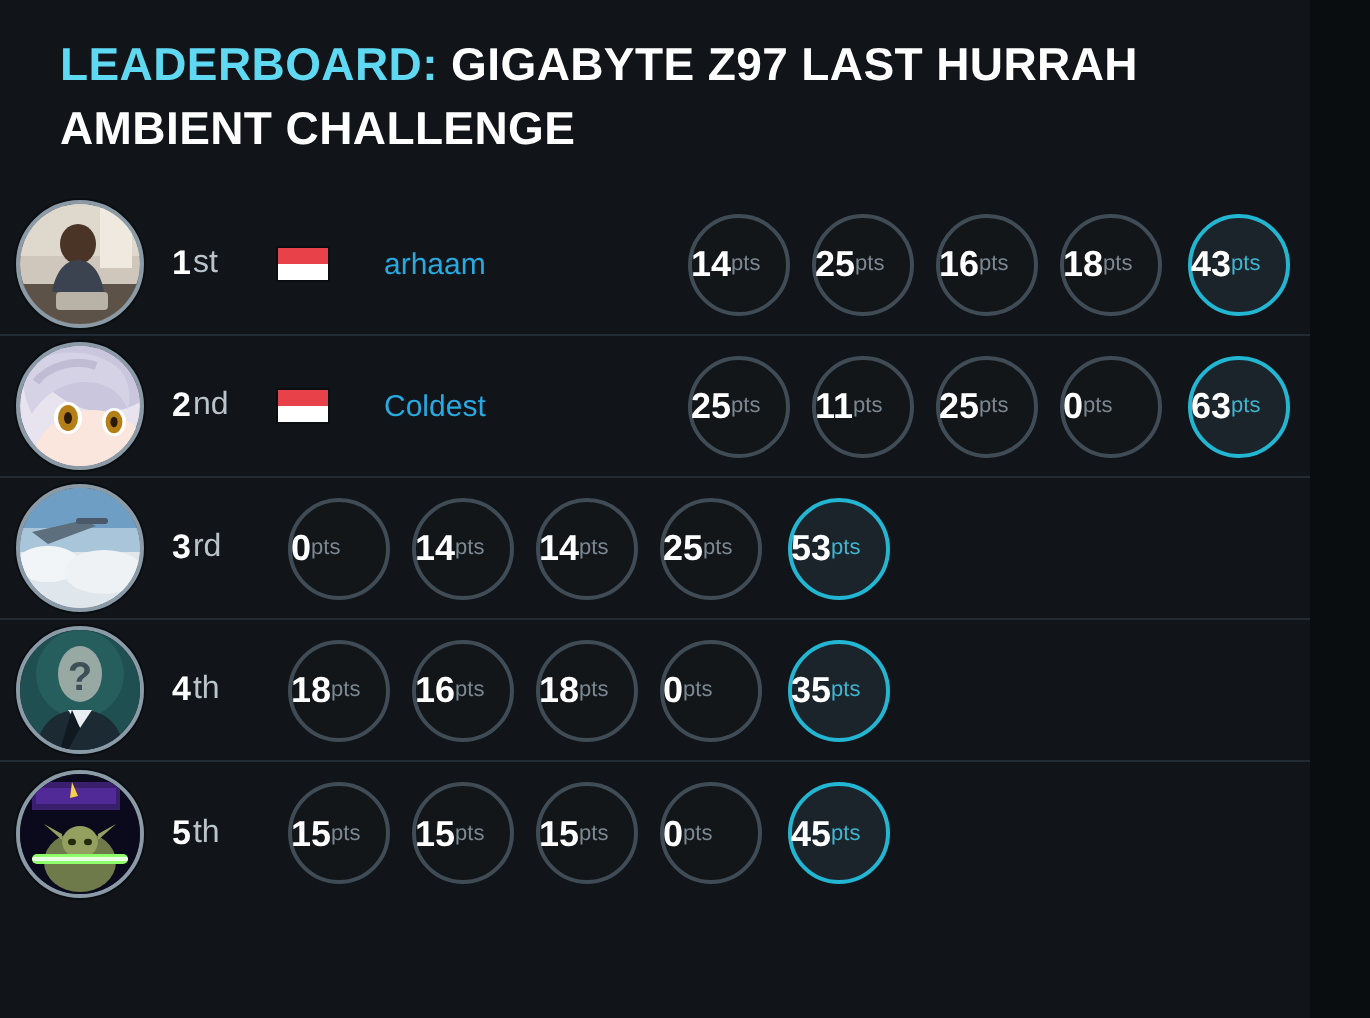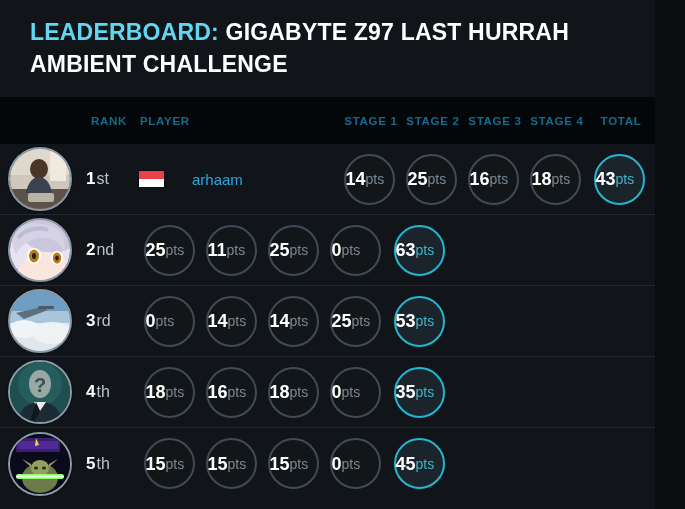--- a/index.html
+++ b/index.html
@@ -171,16 +171,6 @@
     <h1 class="title"><span class="lead">LEADERBOARD:</span><span> GIGABYTE Z97 LAST HURRAH AMBIENT CHALLENGE</span></h1>
   </div>
 
-  <div class="head-row">
-    <div class="head-cell c-avatar"></div>
-    <div class="head-cell c-rank">RANK</div>
-    <div class="head-cell c-player">PLAYER</div>
-    <div class="head-cell c-stage">STAGE 1</div>
-    <div class="head-cell c-stage">STAGE 2</div>
-    <div class="head-cell c-stage">STAGE 3</div>
-    <div class="head-cell c-stage">STAGE 4</div>
-    <div class="head-cell c-total">TOTAL</div>
-  </div>
 
   <div id="rows-container">
       <div class="row">

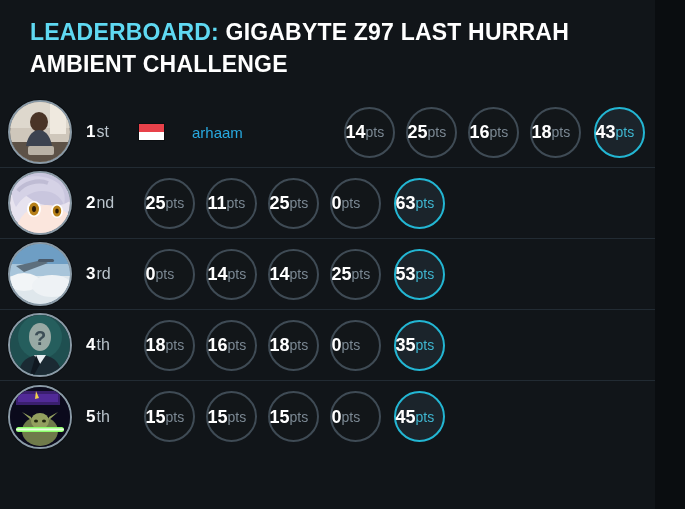--- a/index.html
+++ b/index.html
@@ -152,7 +152,7 @@
   }
   .circle .unit {
     color: #7b8893;
-    font-size: 14px;
+    font-size: 11px;
     line-height: 13px;
     margin-top: 1px;
   }

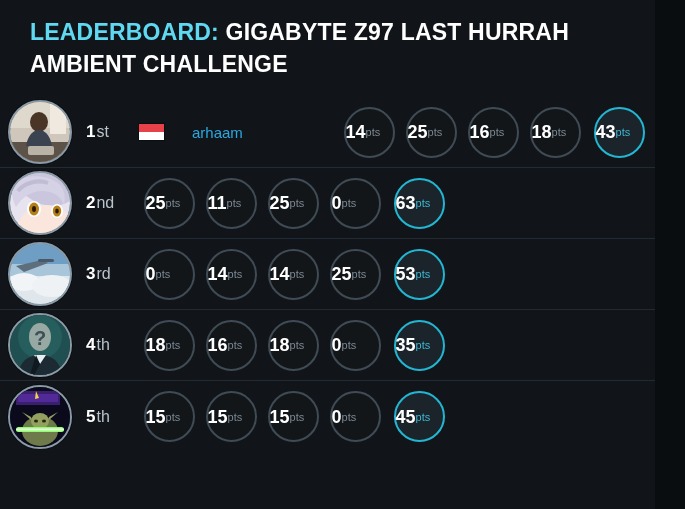--- a/index.html
+++ b/index.html
@@ -252,6 +252,15 @@
     <div class="cell rank-cell">
       <span class="rank-num">2</span>
           <span class="rank-suf">nd</span>
+    </div>
+    <div class="cell player-cell">
+      <span class="flag">
+            <svg viewBox="0 0 27 18" preserveAspectRatio="none">
+      <rect width="27" height="9" fill="#e8414a"></rect>
+              <rect y="9" width="27" height="9" fill="#ffffff"></rect>
+            </svg>
+          </span>
+      <span class="pname">Coldest</span>
     </div>
     <div class="cell score-cell">
         <div class="circle">

